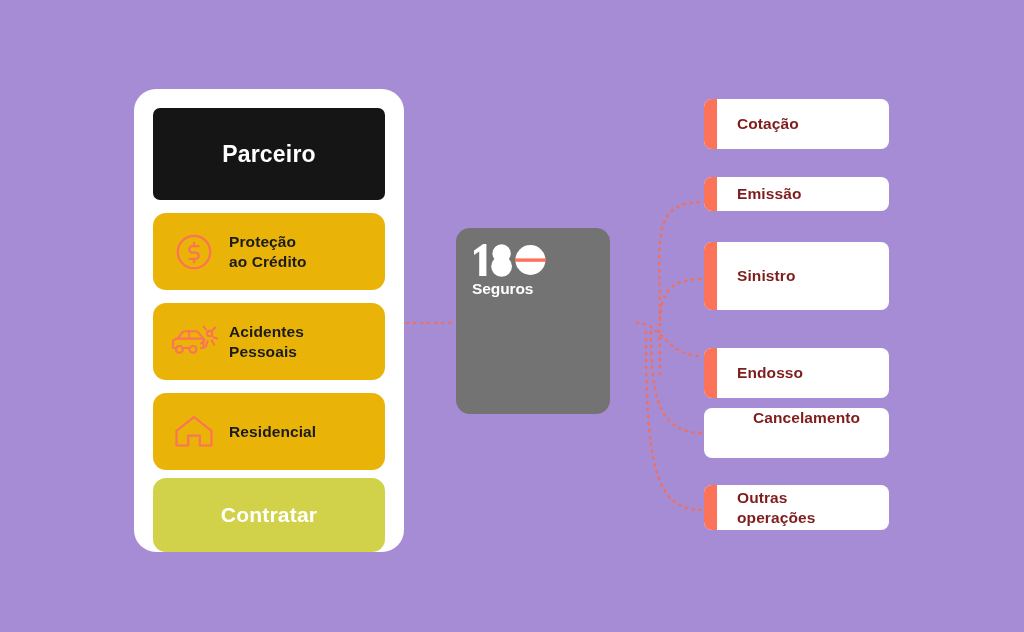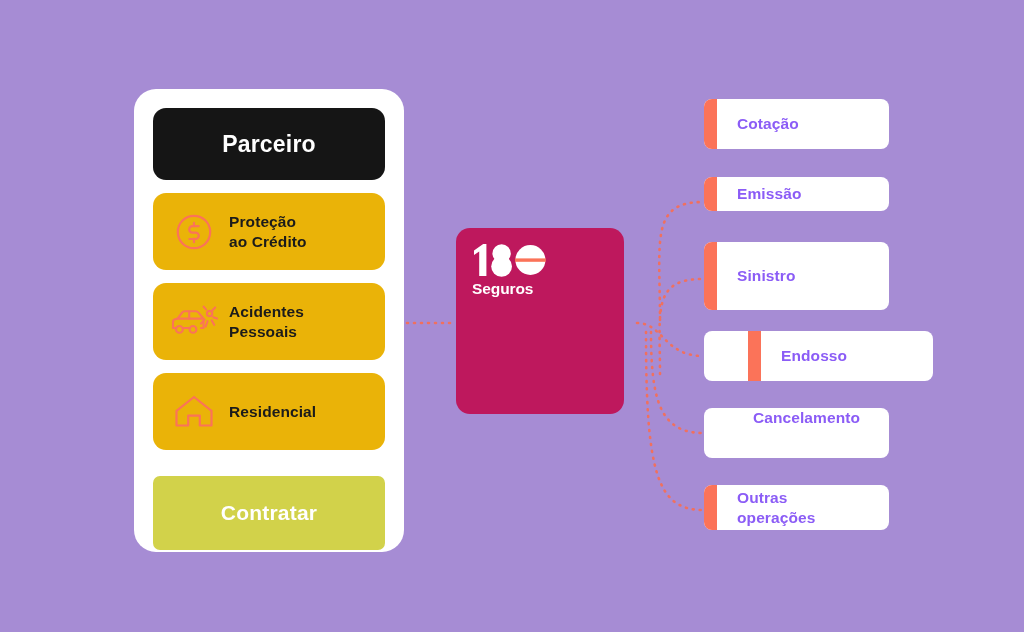--- a/index.html
+++ b/index.html
@@ -159,7 +159,7 @@
   .op-label {
     font-size: 15.5px;
     font-weight: bold;
-    color: #8b5cf6;
+    color: #7f1d1d;
     line-height: 1.25;
     letter-spacing: 0.1px;
     white-space: pre-line;

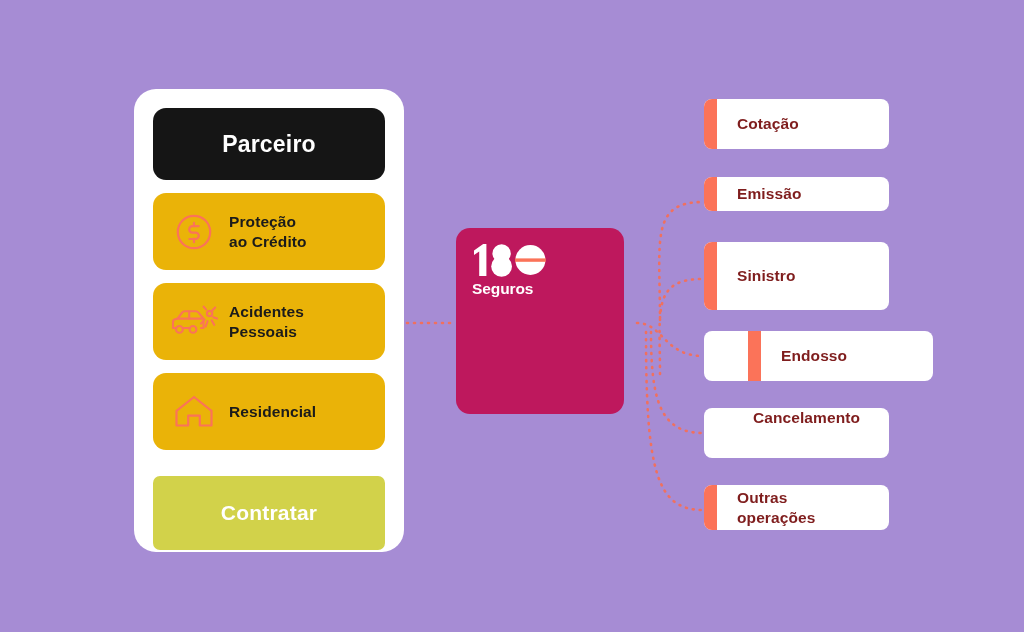--- a/index.html
+++ b/index.html
@@ -45,9 +45,9 @@
     flex-direction: column;
   }
   #partner-header {
-    height: 72px;
+    height: 92px;
     background: #151515;
-    border-radius: 13px;
+    border-radius: 7px;
     display: flex;
     align-items: center;
     justify-content: center;

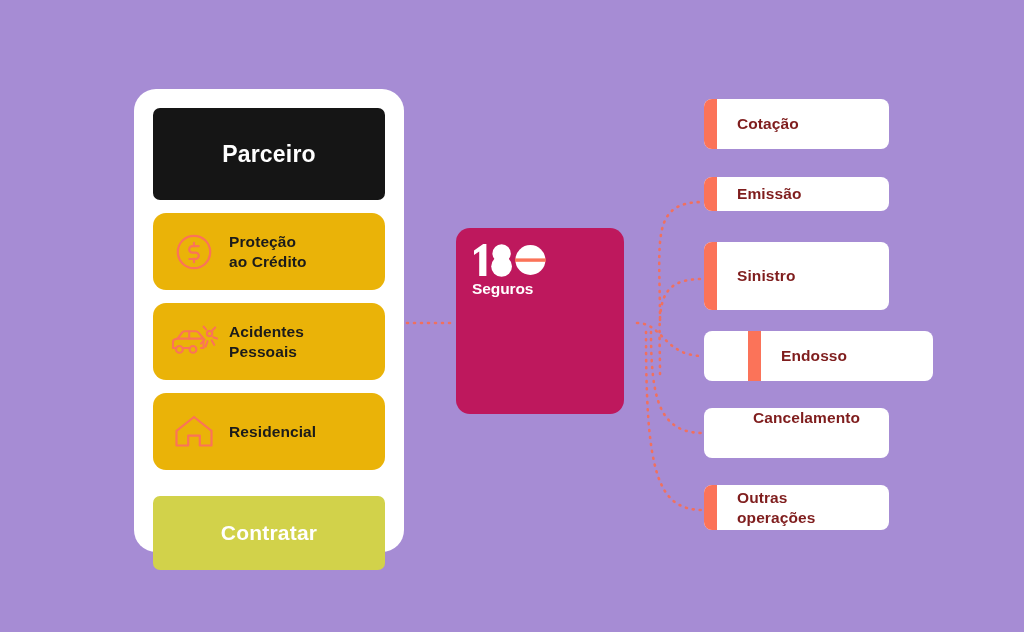--- a/index.html
+++ b/index.html
@@ -114,9 +114,9 @@
     position: absolute;
     left: 456px;
     top: 228px;
-    width: 168px;
+    width: 154px;
     height: 186px;
-    background: #be185d;
+    background: #737373;
     border-radius: 14px;
     box-sizing: border-box;
     padding: 15px 0 0 16px;

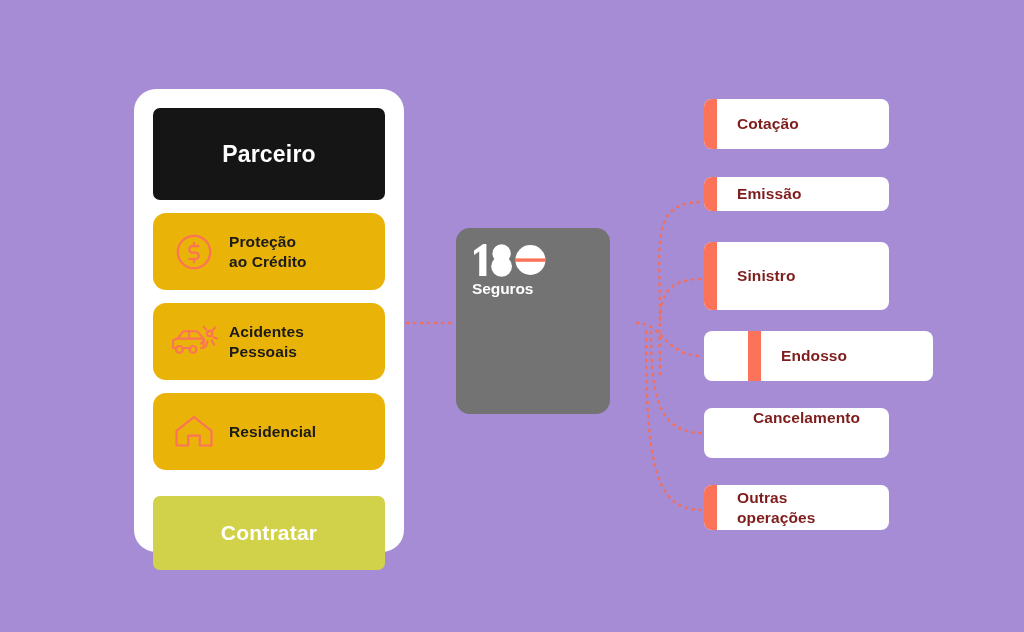--- a/index.html
+++ b/index.html
@@ -277,7 +277,7 @@
     <span class="op-label">Sinistro</span>
   </div>
 
-  <div class="op-card" style="top:331px;height:50px;padding-left:44px;">
+  <div class="op-card" style="top:348px;height:50px;">
     <span class="op-accent"></span>
     <span class="op-label">Endosso</span>
   </div>

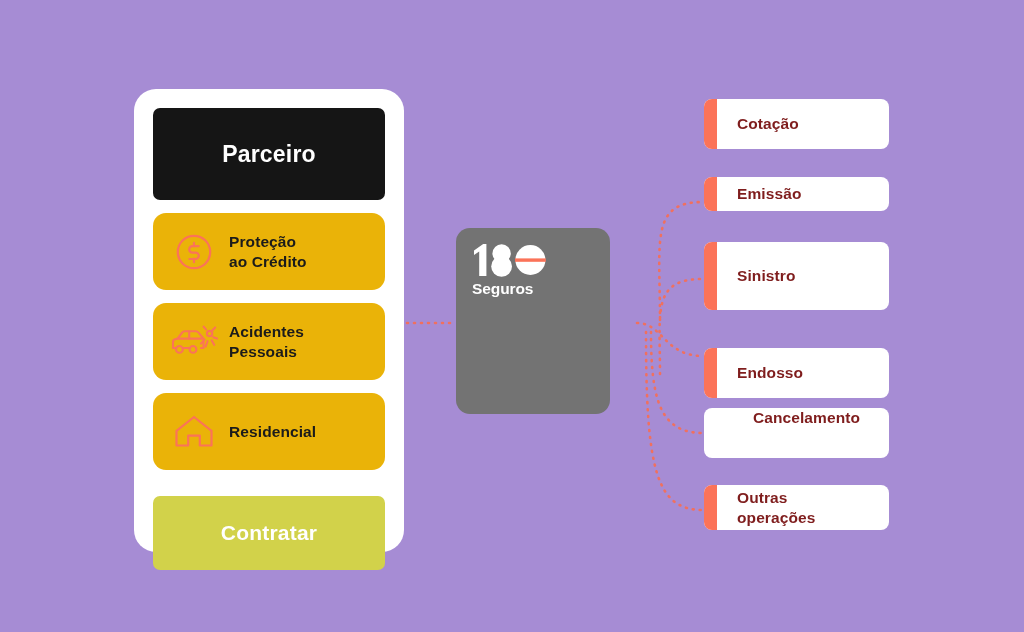--- a/index.html
+++ b/index.html
@@ -88,10 +88,10 @@
     margin-left: 6px;
   }
   #contratar-button {
-    margin-top: 26px;
+    margin-top: 8px;
     height: 74px;
     background: #d2d24a;
-    border-radius: 7px;
+    border-radius: 13px;
     display: flex;
     align-items: center;
     justify-content: center;

